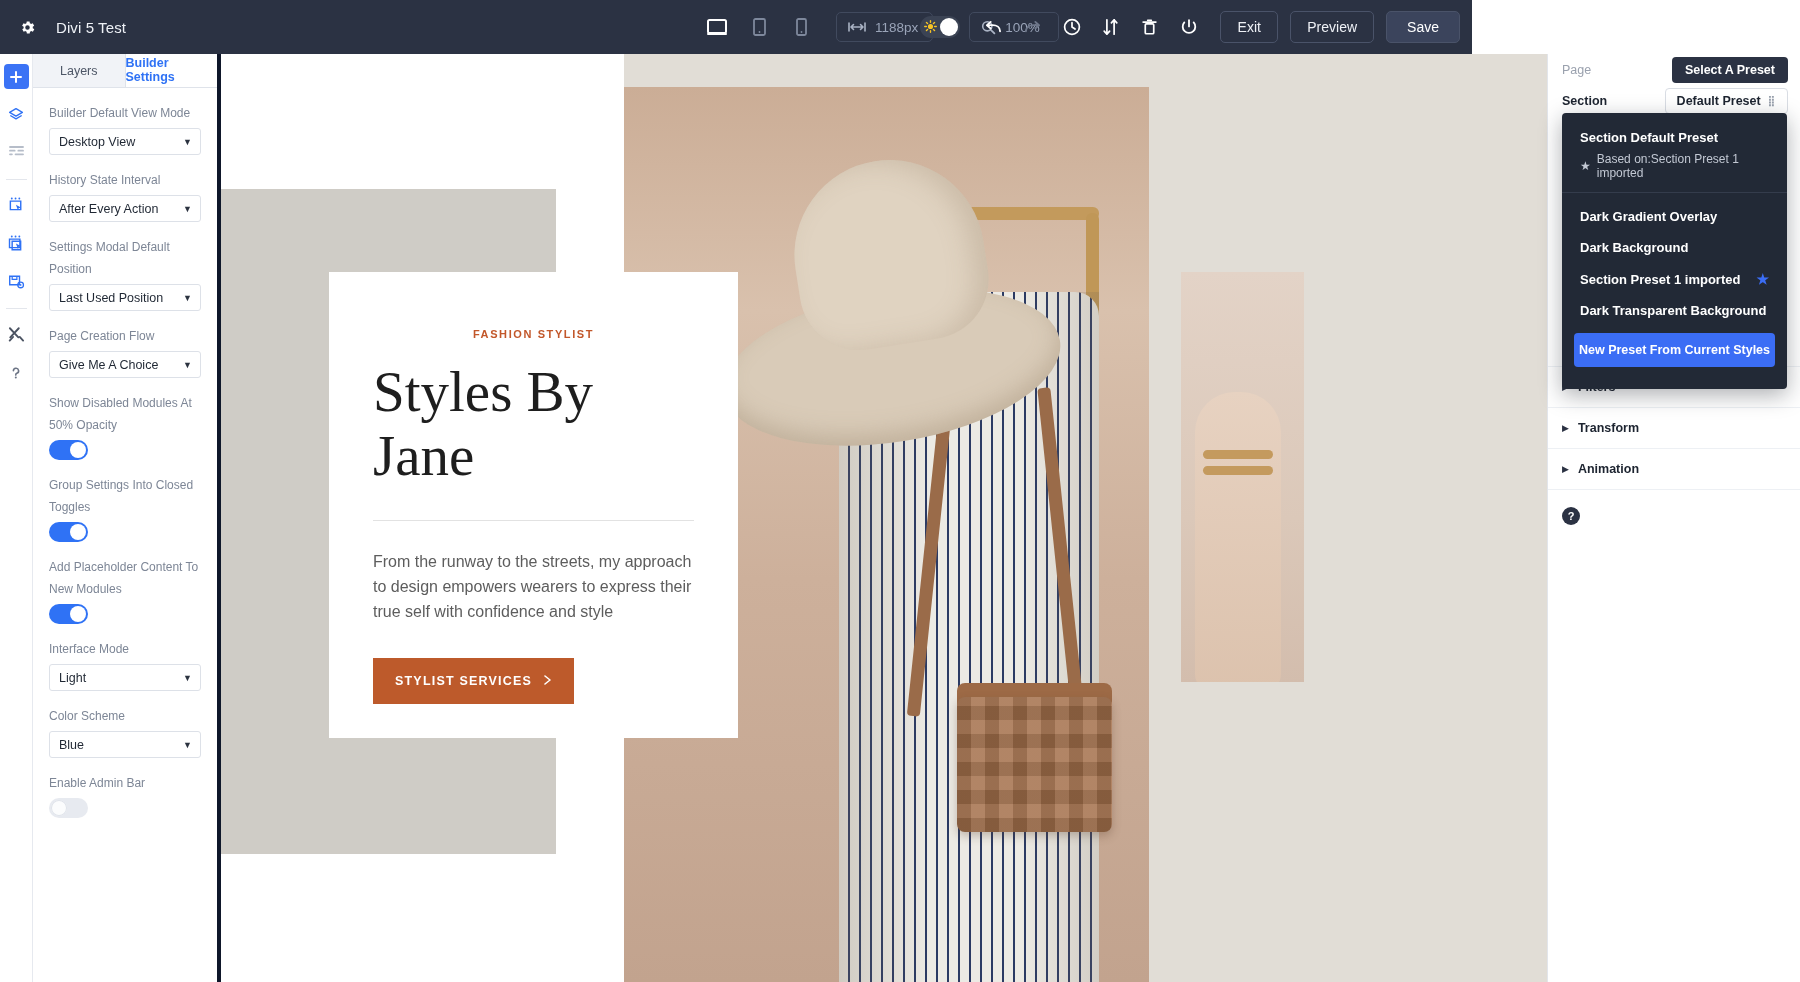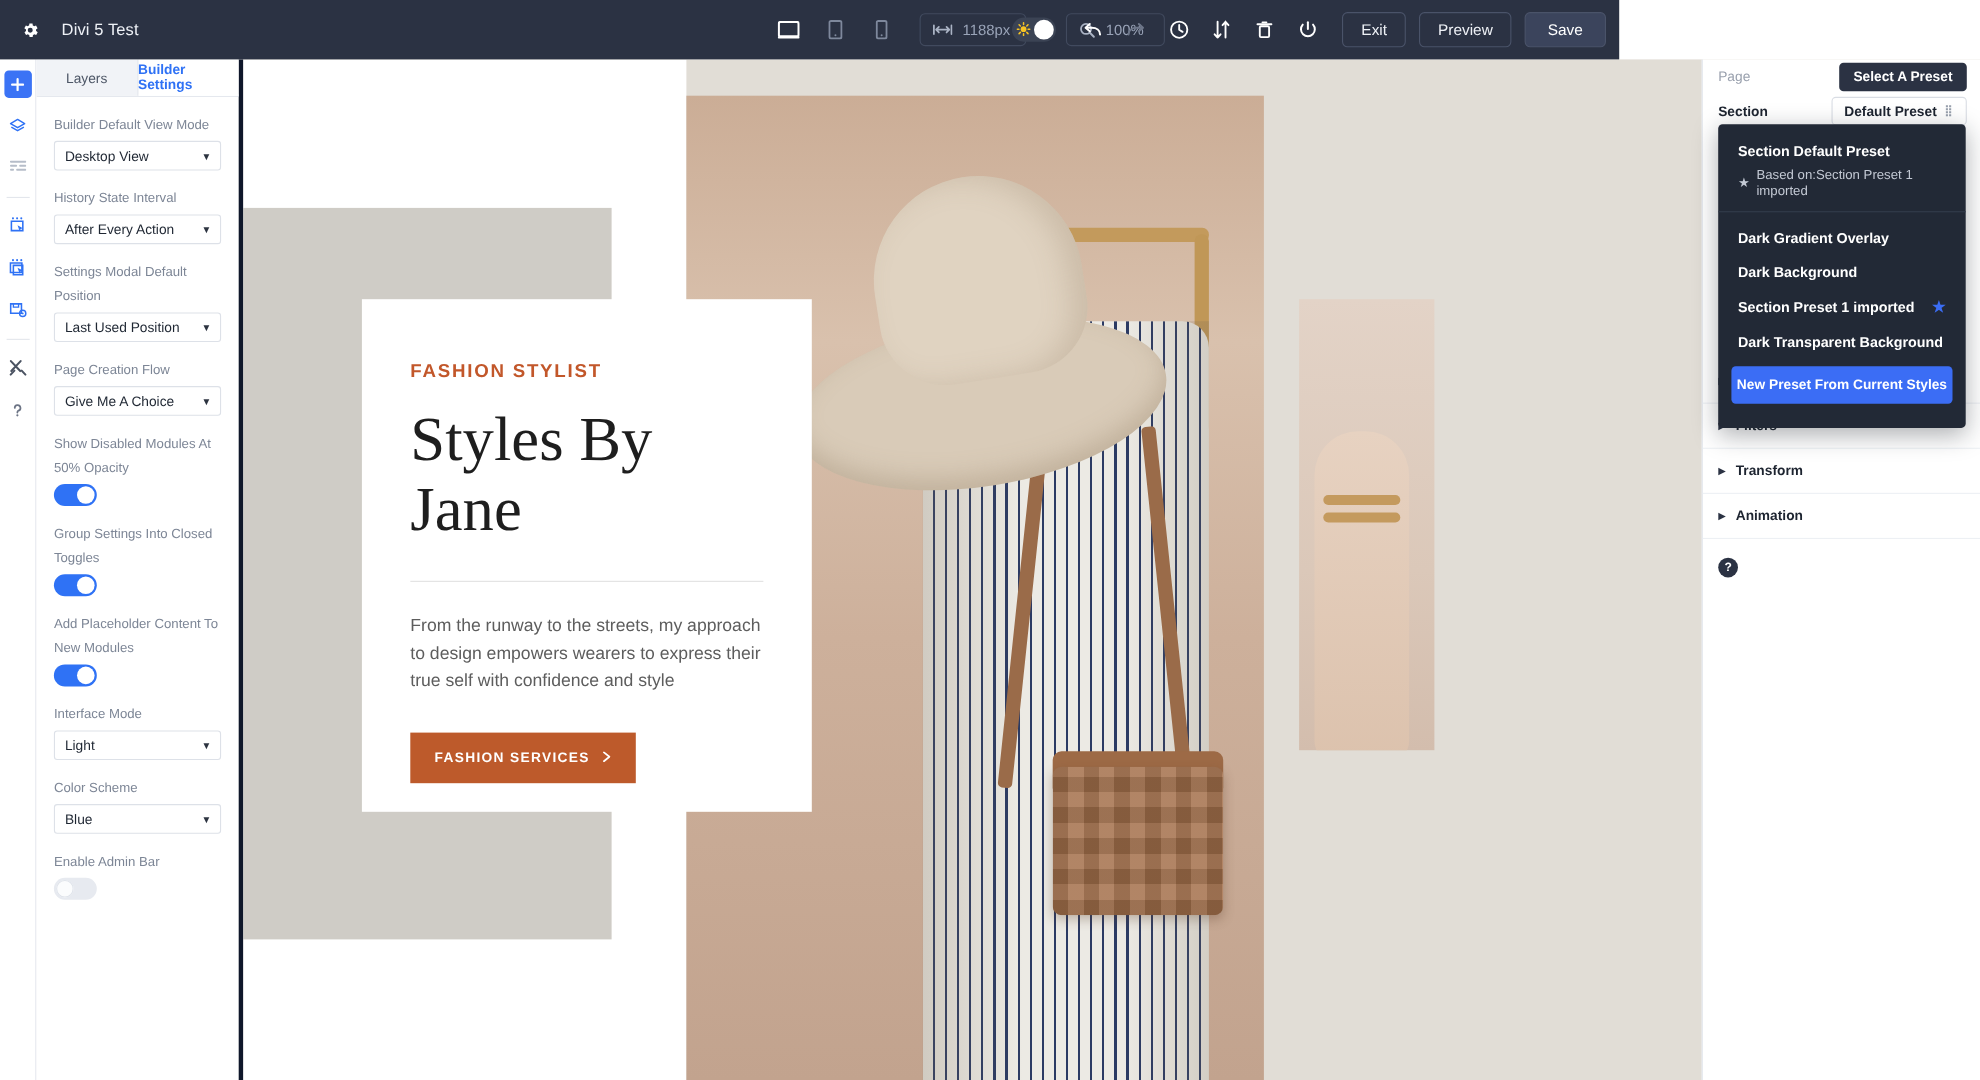--- a/index.html
+++ b/index.html
@@ -222,7 +222,7 @@
   }
   .hero-inner { padding: 56px 44px 0 44px; }
   .eyebrow {
-    color: #c2572a; font-size: 17px; font-weight: bold; letter-spacing: 1.6px;
+    color: #c2572a; font-size: 11px; font-weight: bold; letter-spacing: 1.6px; text-align: center;
   }
   .hero-h1 {
     font-family: "Liberation Serif", serif;

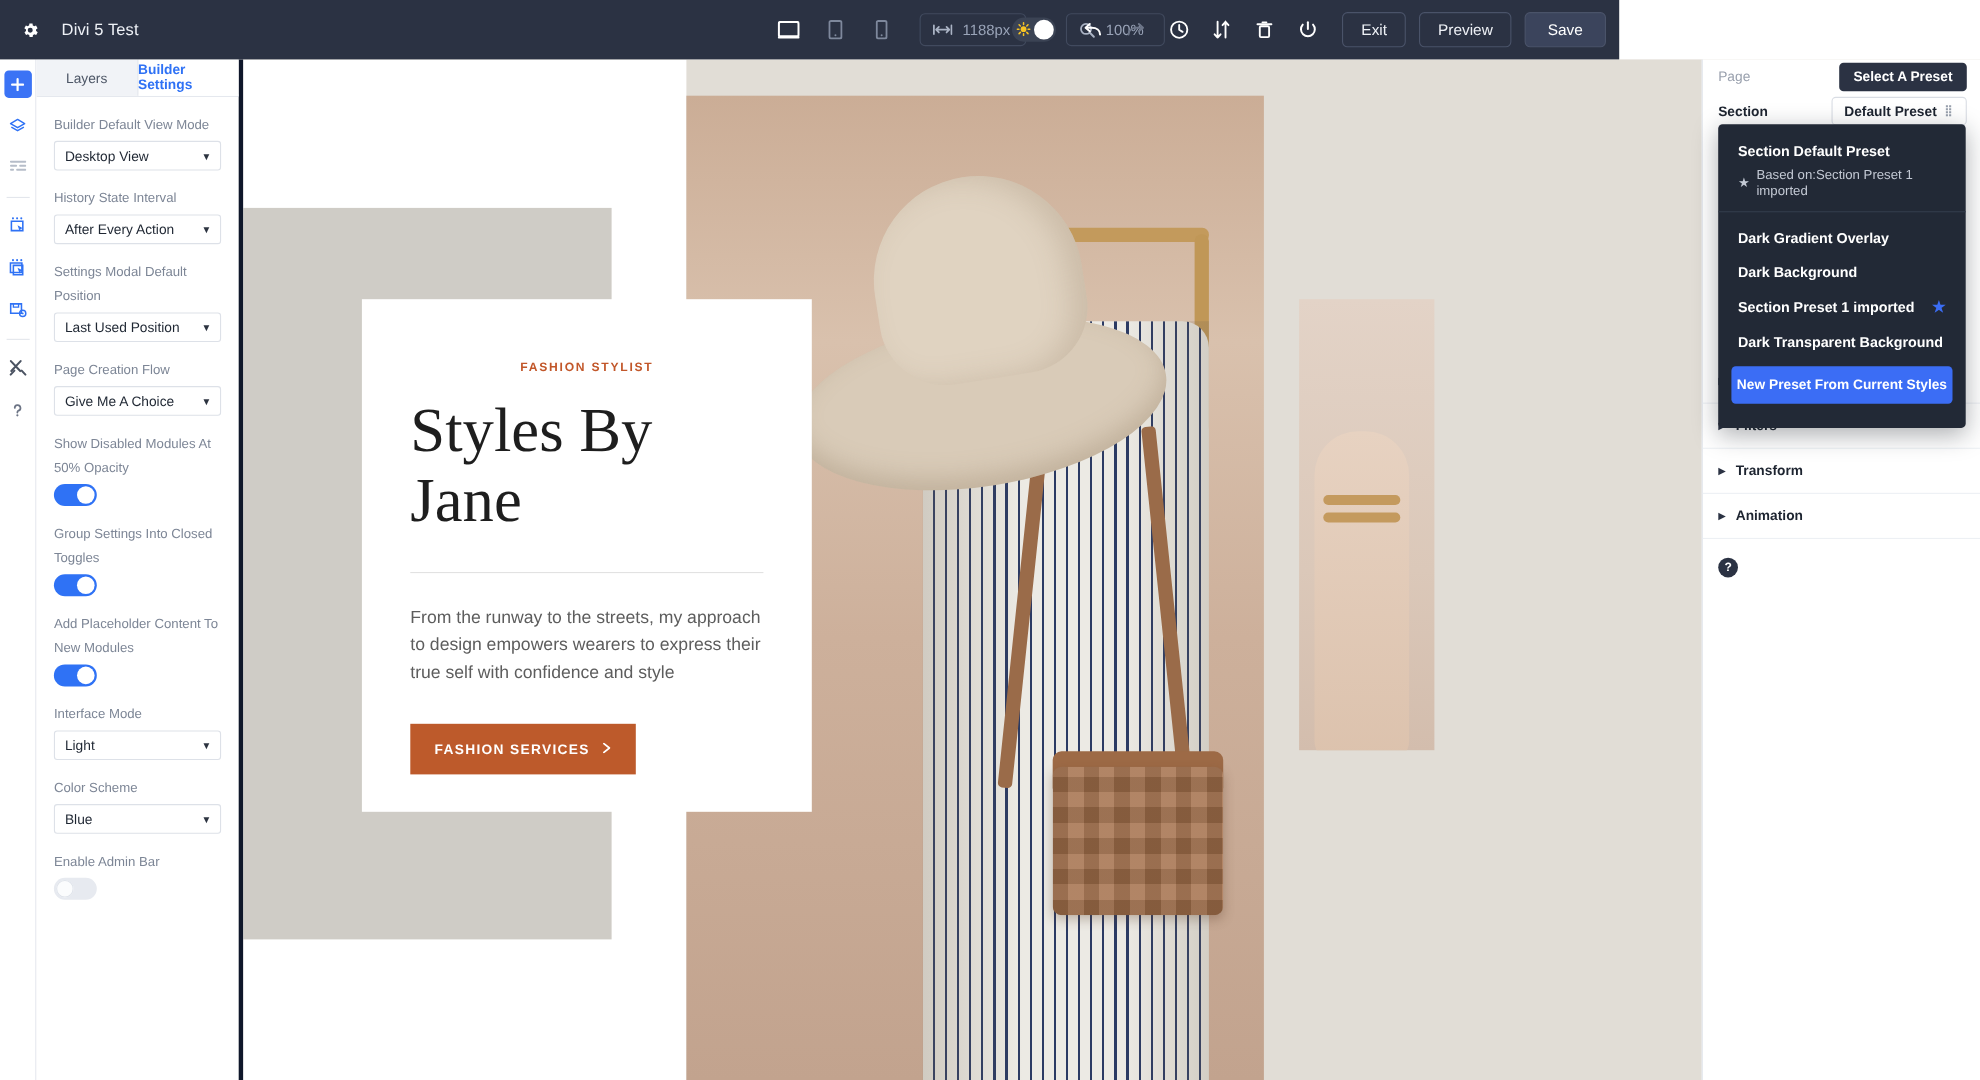--- a/index.html
+++ b/index.html
@@ -600,7 +600,7 @@
       <div class="hero-rule"></div>
       <div class="hero-p">From the runway to the streets, my approach to design empowers wearers to express their true self with confidence and style</div>
       <div class="hero-btn">
-        <span>FASHION SERVICES</span>
+        <span>STYLIST SERVICES</span>
         <span>
           <svg width="8" height="10" viewBox="0 0 8 10">
               <path d="M1 1l5 4-5 4" stroke="#fff" stroke-width="1.6" fill="none" stroke-linecap="round" stroke-linejoin="round"></path>

